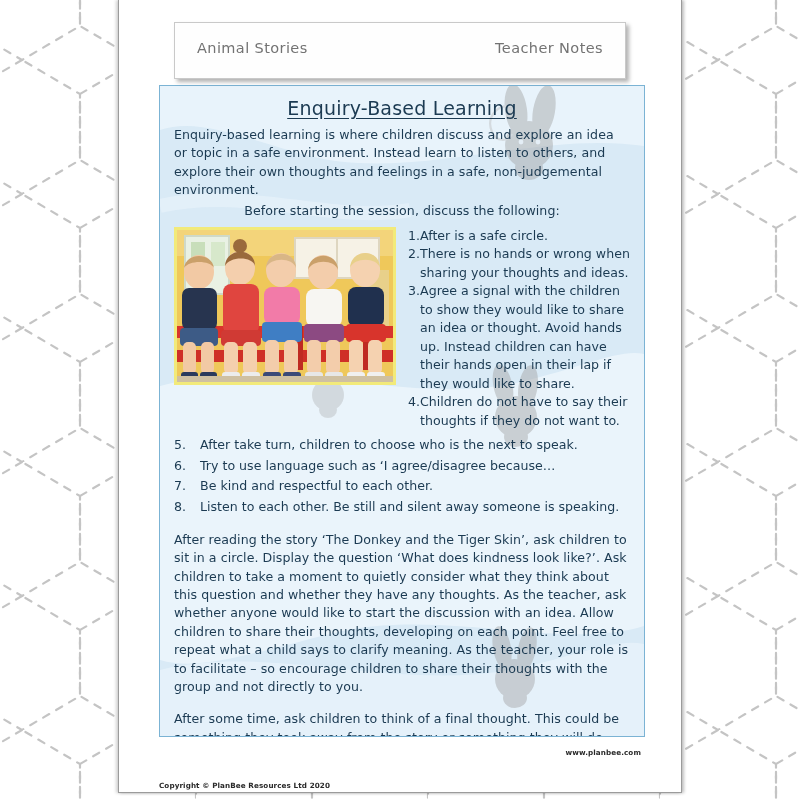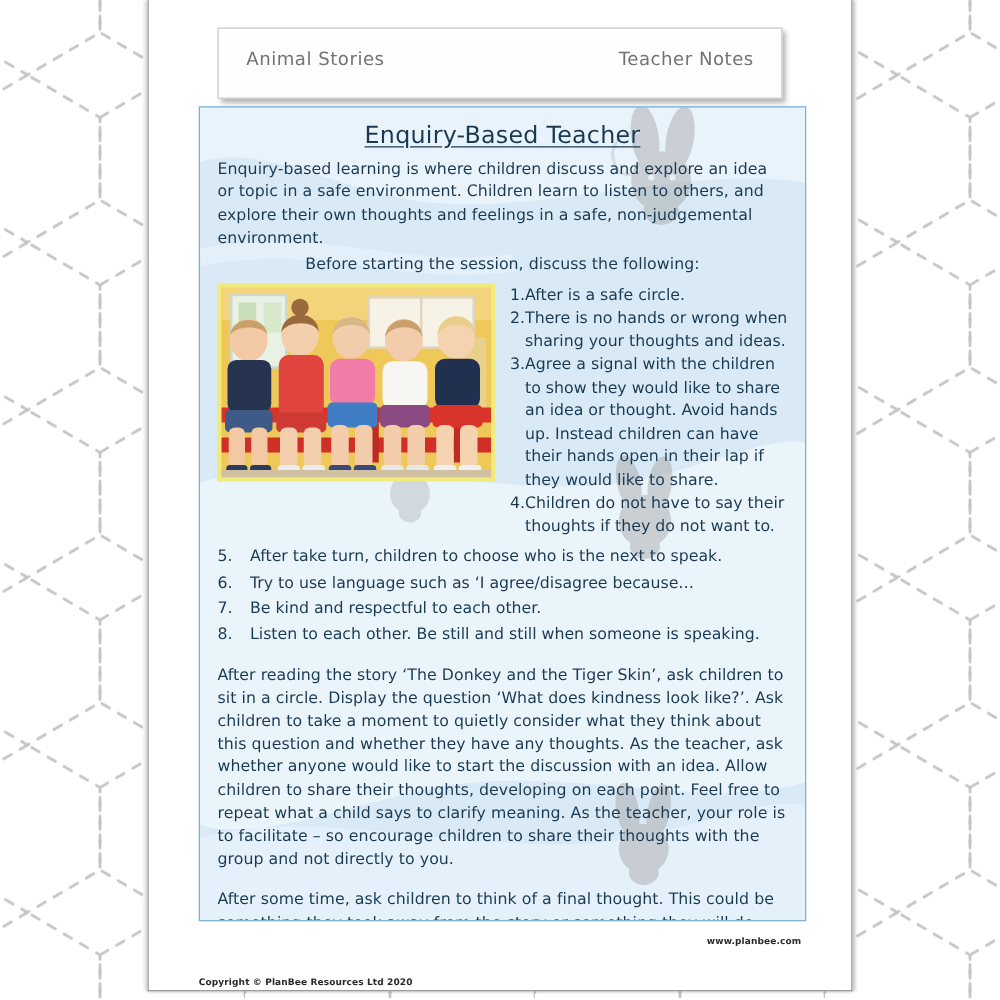--- a/index.html
+++ b/index.html
@@ -182,7 +182,7 @@
 
       <div id="panel-content">
 
-        <h1 id="doc-title">Enquiry-Based Teacher</h1>
+        <h1 id="doc-title">Enquiry-Based Learning</h1>
 
         <p class="para">Enquiry-based learning is where children discuss and explore an idea or topic in a safe environment. Children learn to listen to others, and explore their own thoughts and feelings in a safe, non-judgemental environment.</p>
         <p class="para" style="margin-top:2px;">Before starting the session, discuss the following:</p>

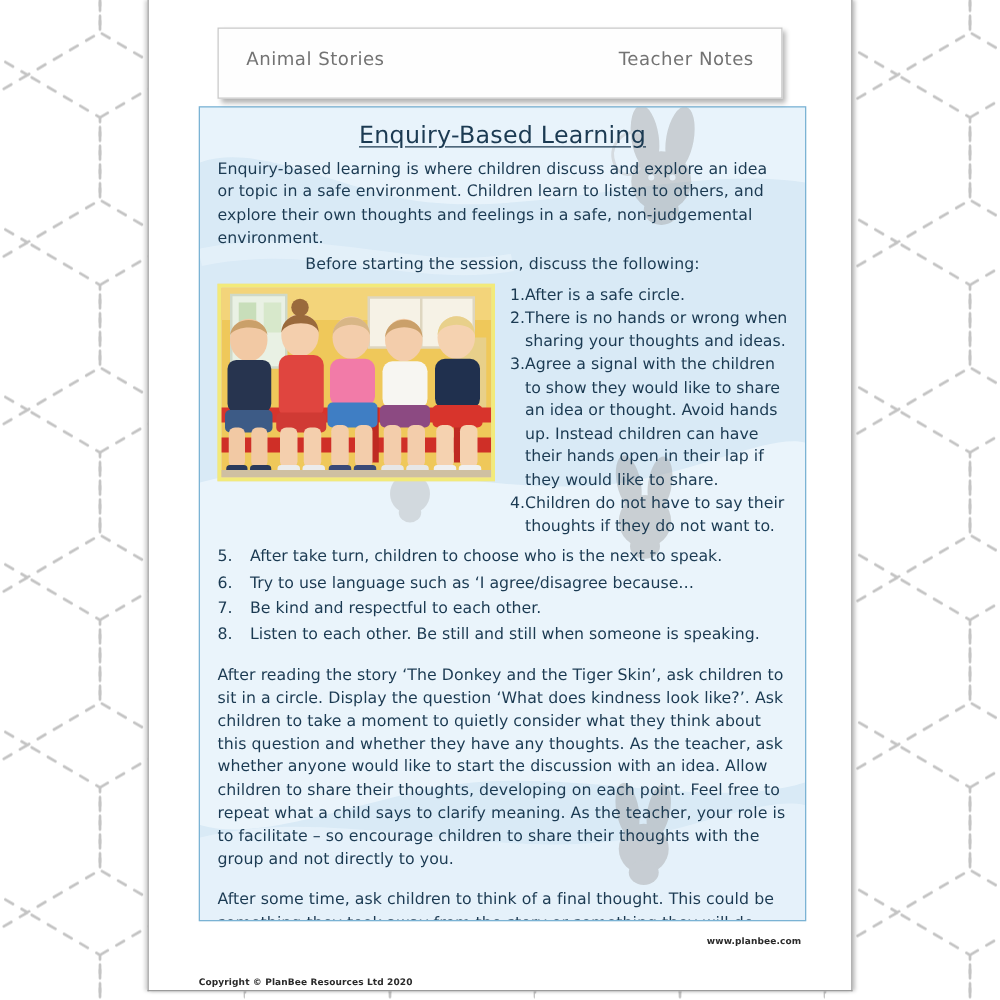--- a/index.html
+++ b/index.html
@@ -184,7 +184,7 @@
 
         <h1 id="doc-title">Enquiry-Based Learning</h1>
 
-        <p class="para">Enquiry-based learning is where children discuss and explore an idea or topic in a safe environment. Children learn to listen to others, and explore their own thoughts and feelings in a safe, non-judgemental environment.</p>
+        <p class="para">Enquiry-based learning is where children discuss and explore an idea or topic in a safe environment. Instead learn to listen to others, and explore their own thoughts and feelings in a safe, non-judgemental environment.</p>
         <p class="para" style="margin-top:2px;">Before starting the session, discuss the following:</p>
 
         <div id="media-row">

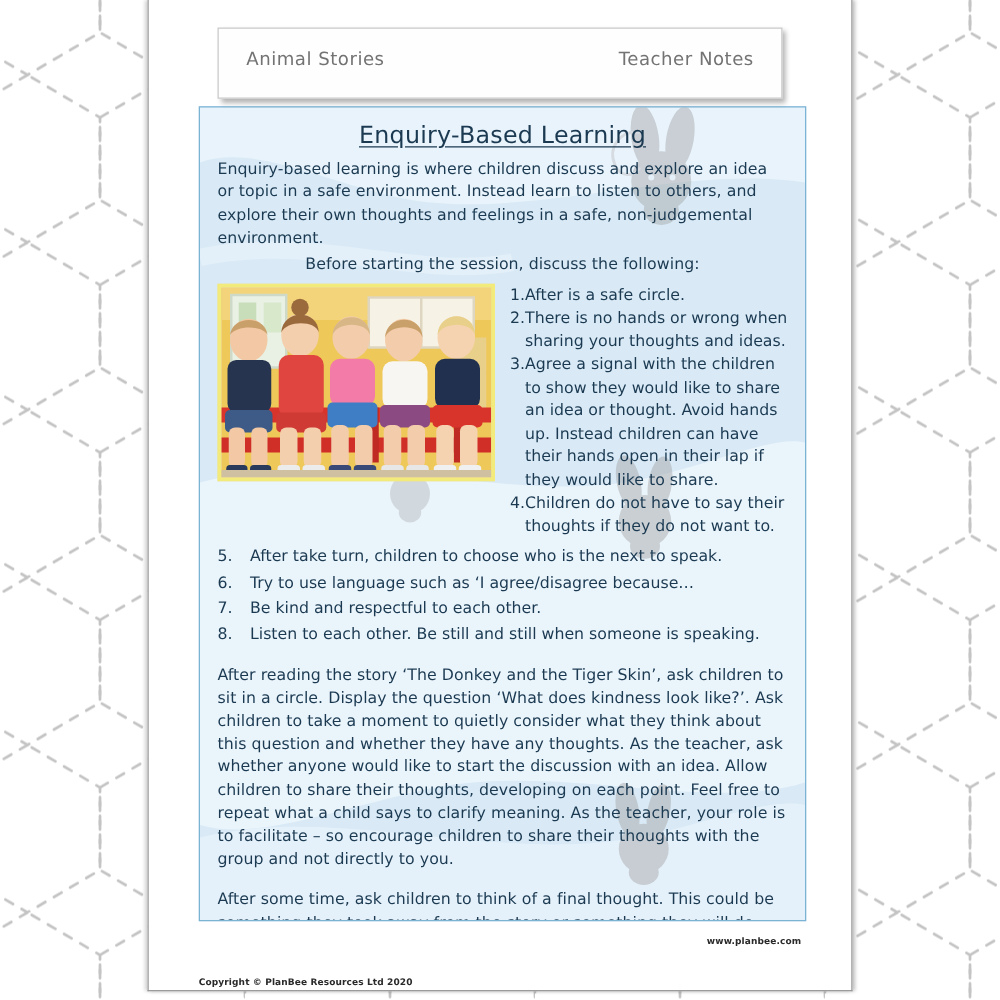--- a/index.html
+++ b/index.html
@@ -305,7 +305,7 @@
           </div>
           <div class="li">
             <span class="num">8.</span>
-            <span class="txt">Listen to each other. Be still and still when someone is speaking.</span>
+            <span class="txt">Listen to each other. Be still and silent away someone is speaking.</span>
           </div>
         </div>
 

